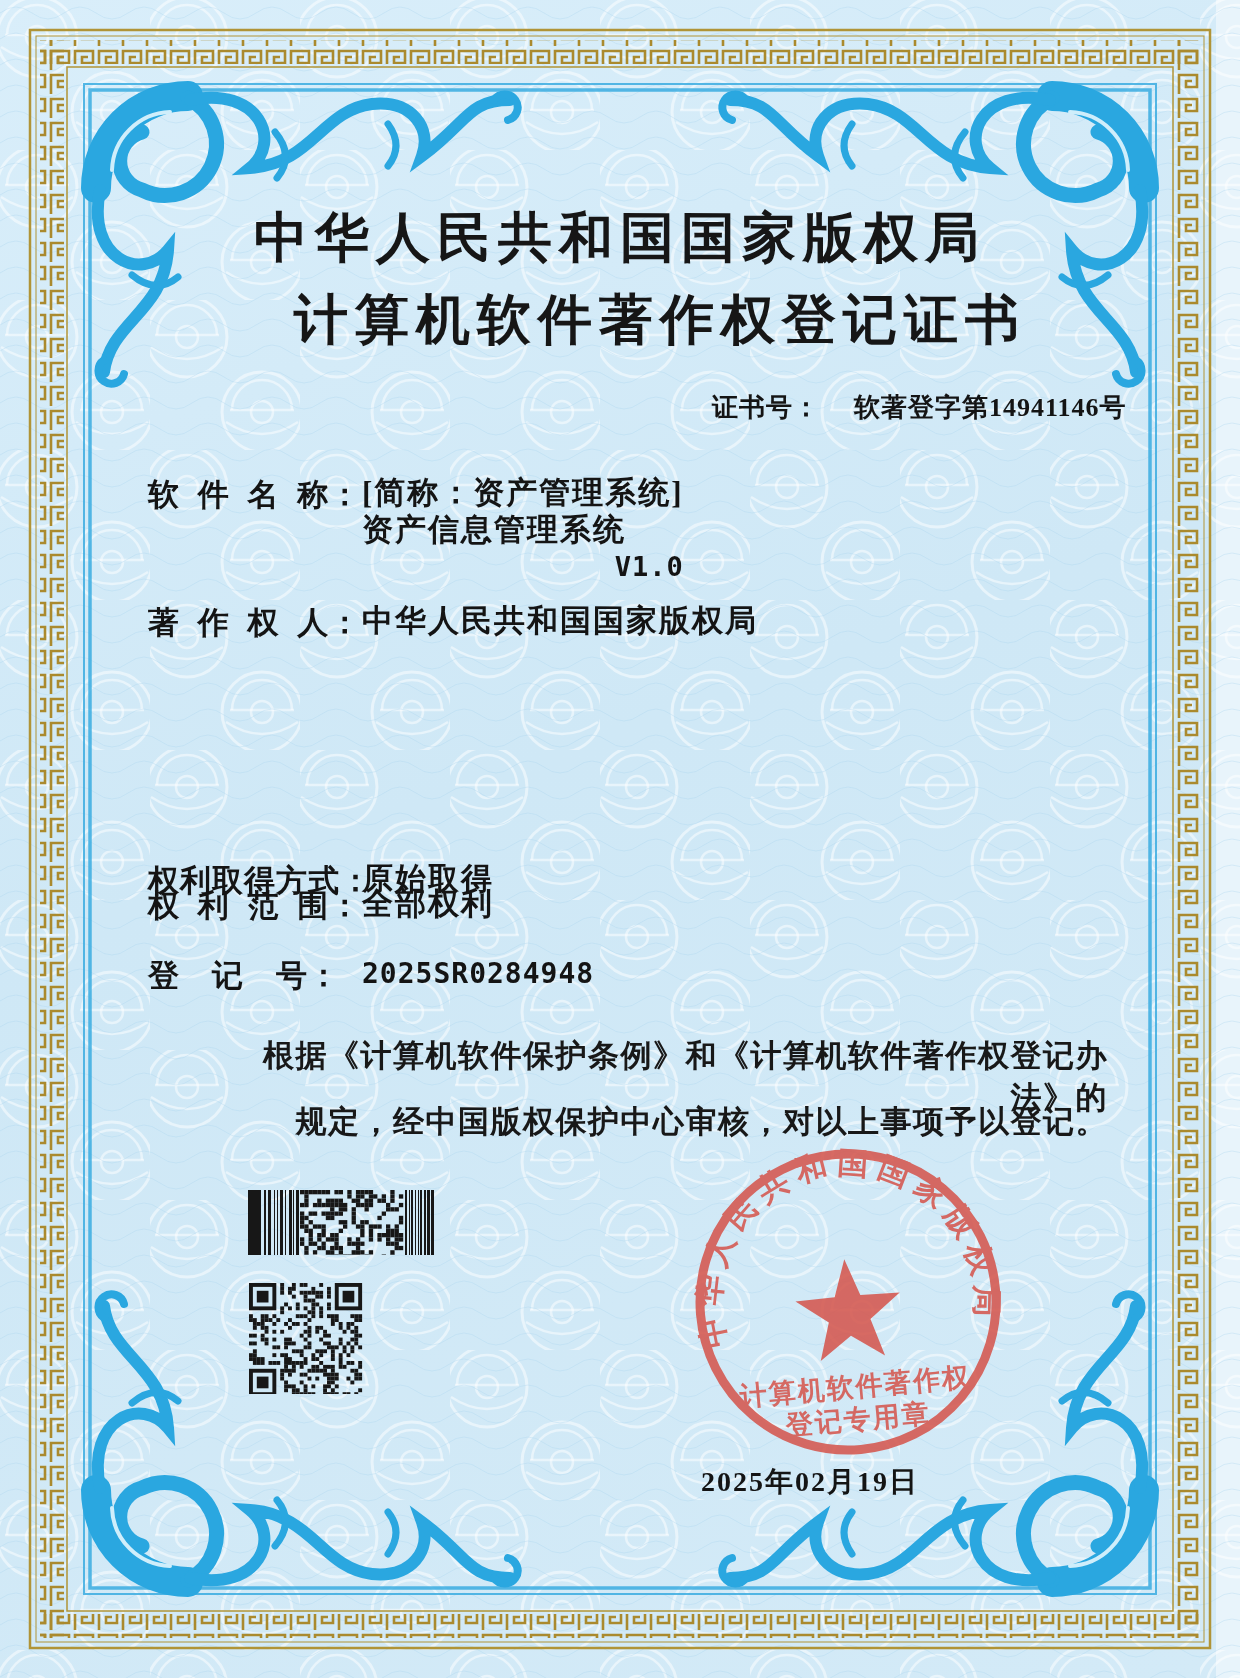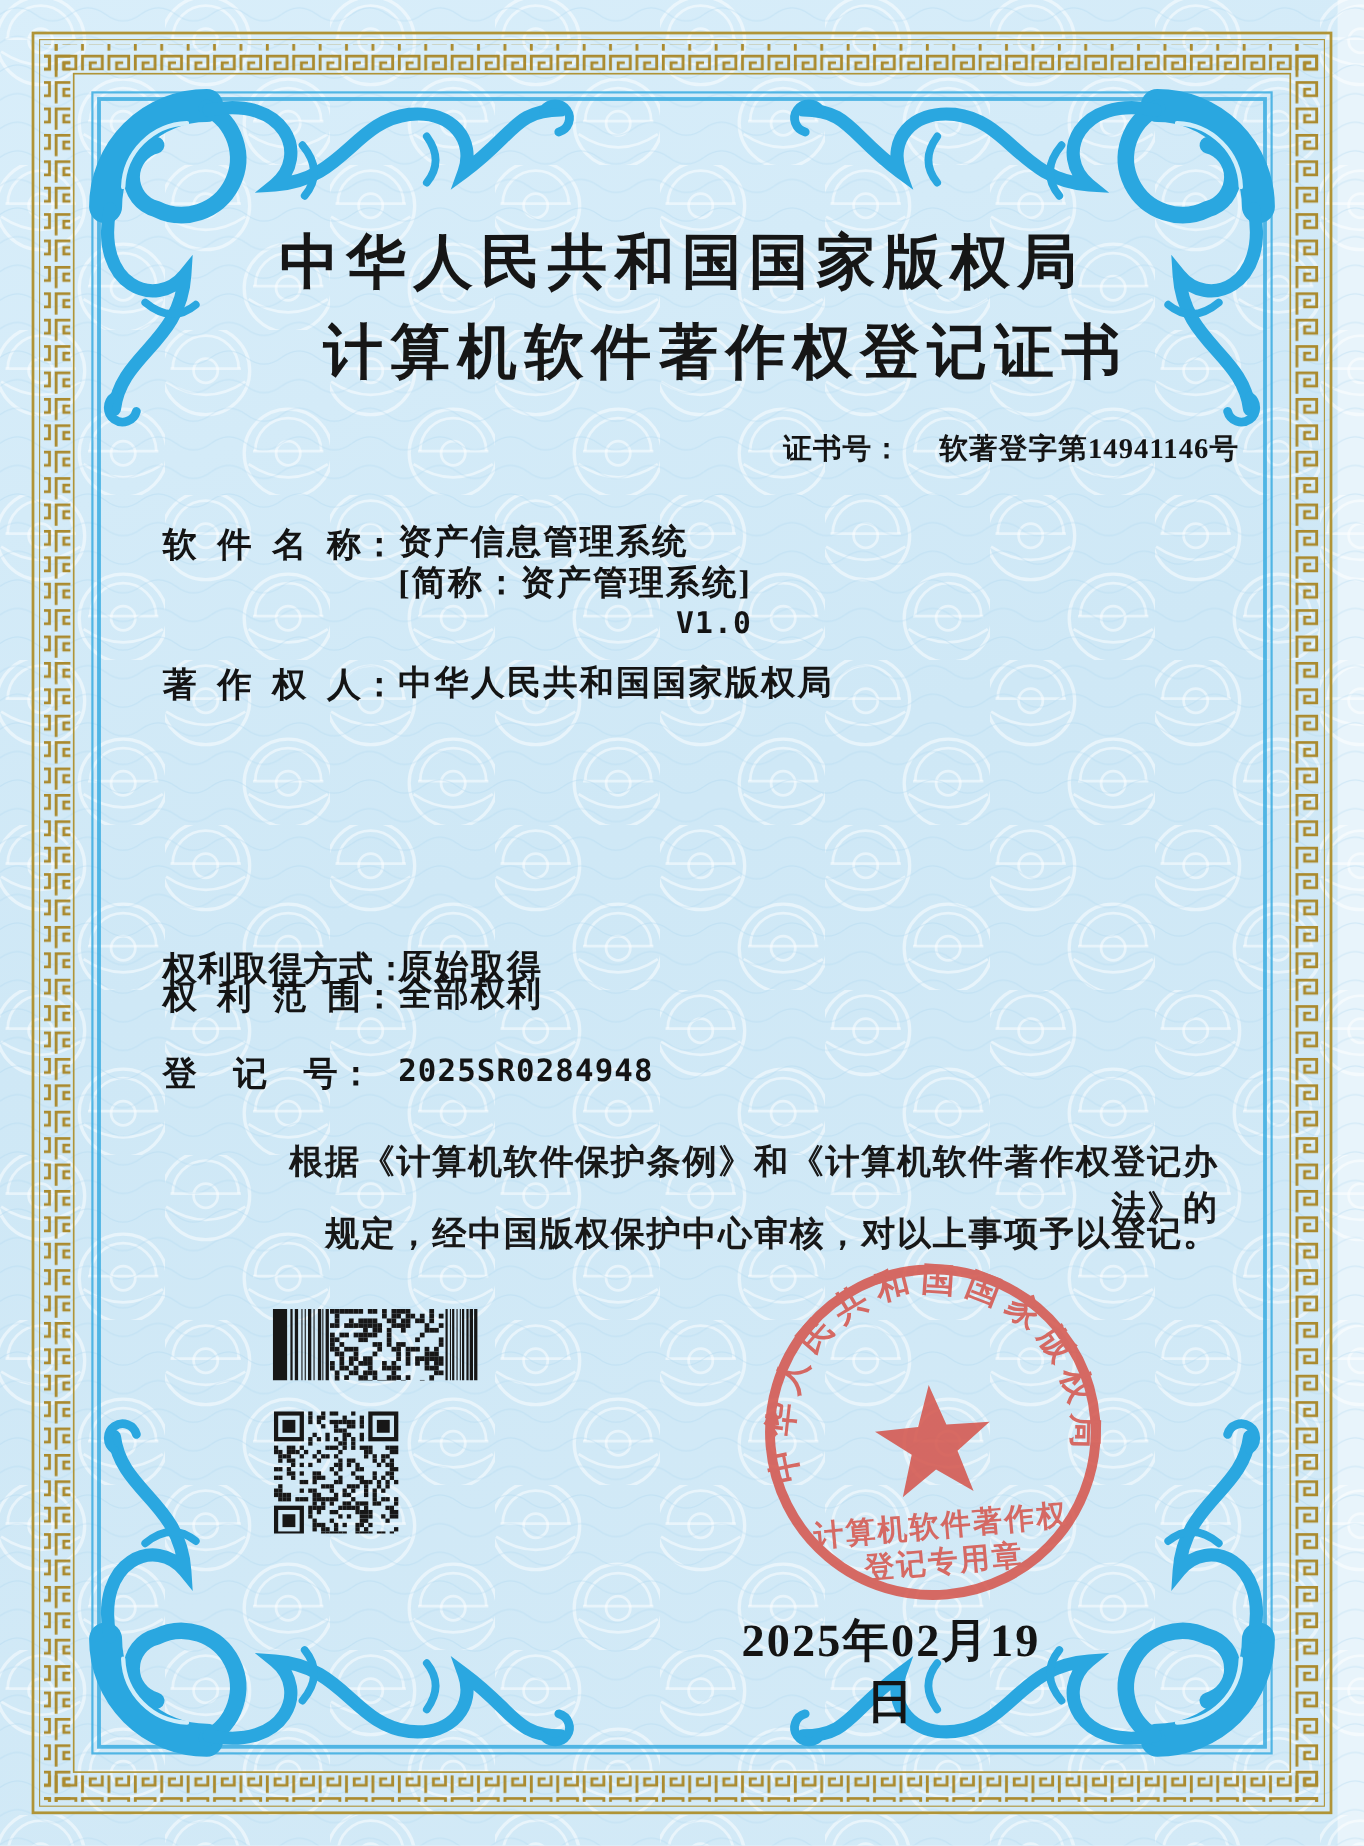--- a/index.html
+++ b/index.html
@@ -132,8 +132,8 @@
   <div class="row" style="top:474px">
     <div class="flabel">软 件 名 称：</div>
     <div class="fvalue">
+      <div>[简称：资产管理系统]</div>
       <div>资产信息管理系统</div>
-      <div>[简称：资产管理系统]</div>
       <div class="mono">V1.0</div>
     </div>
   </div>

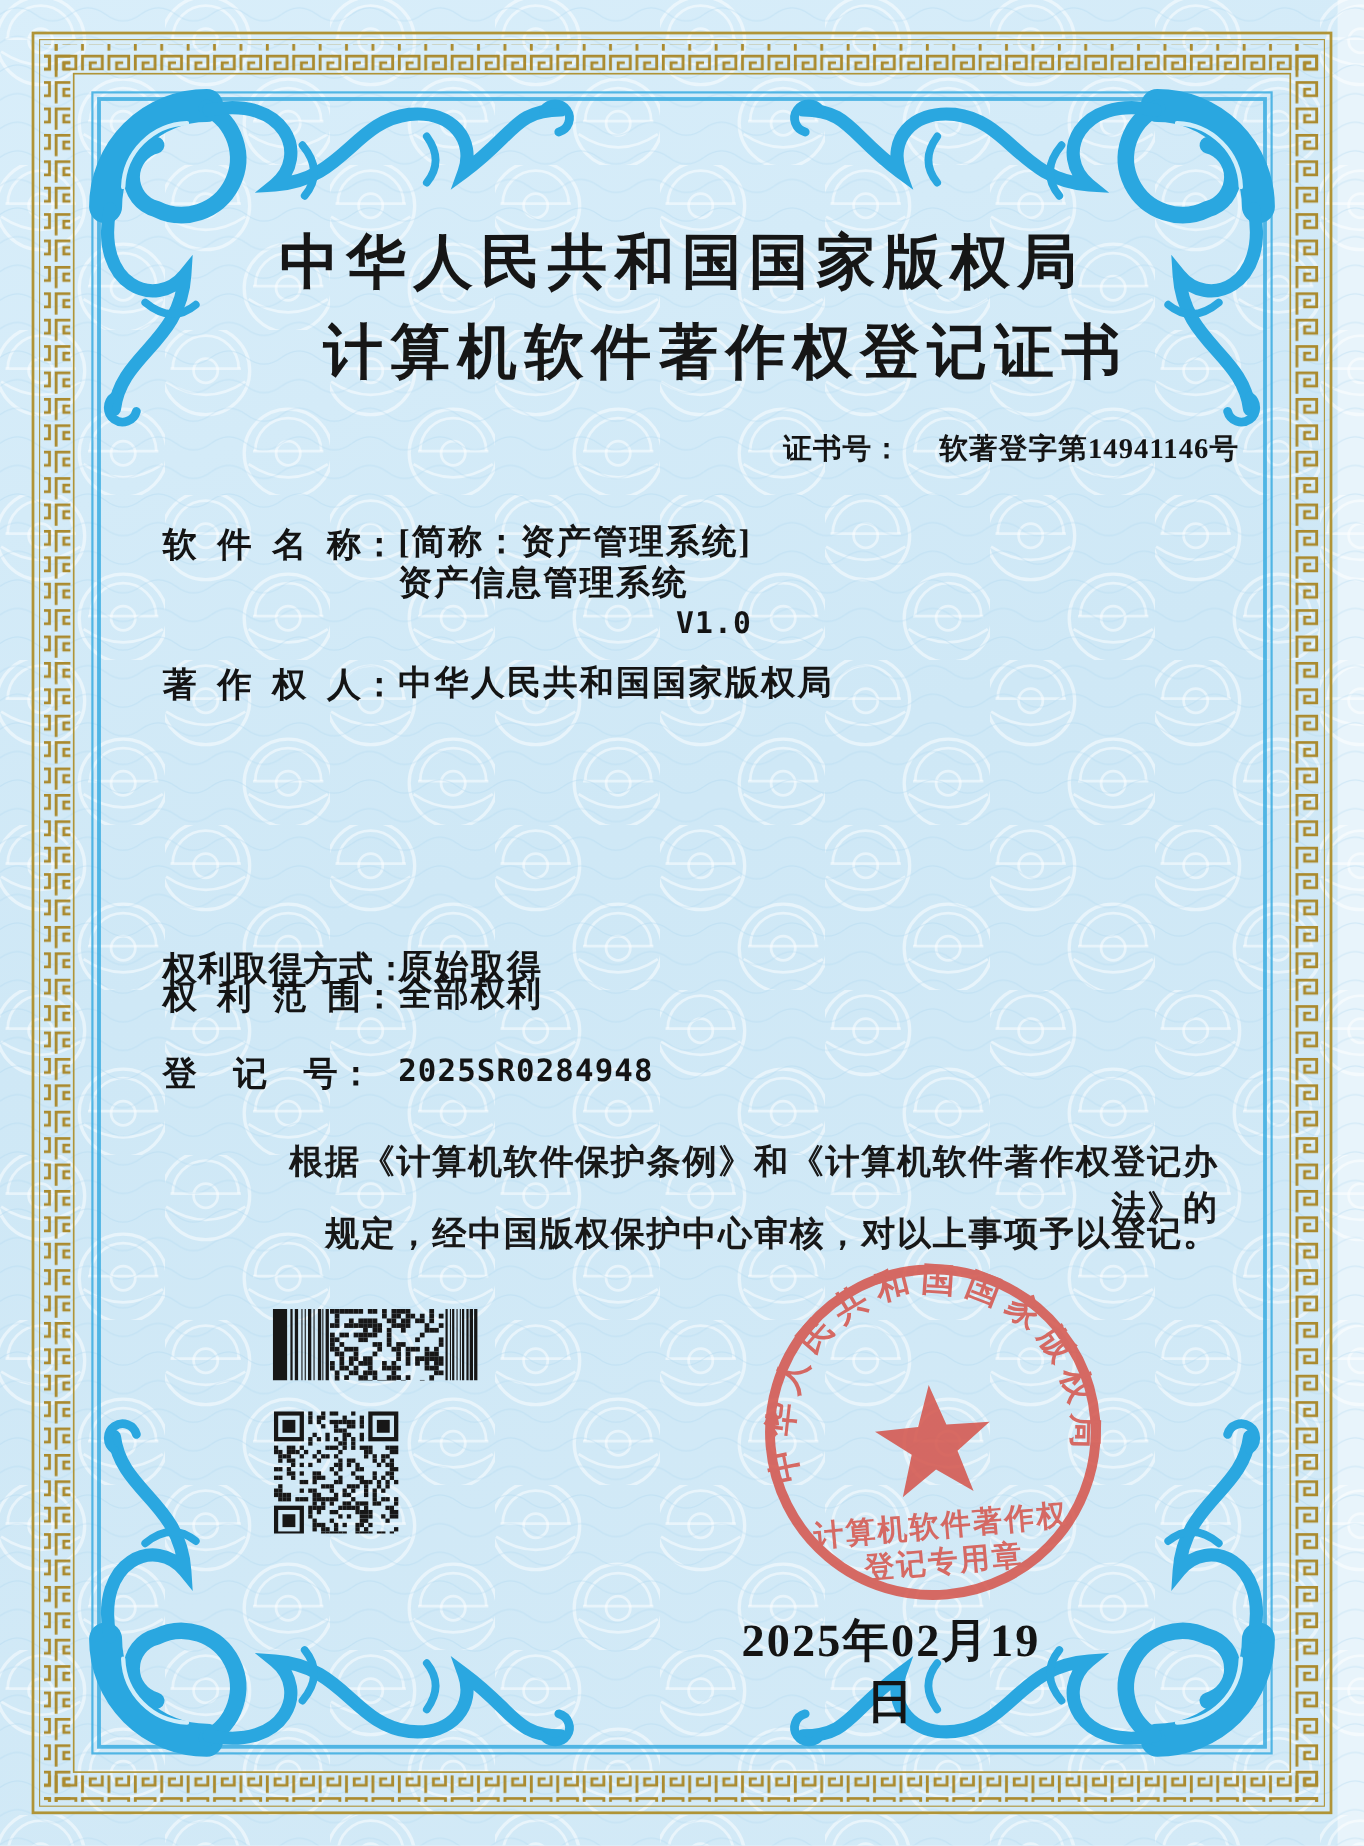--- a/index.html
+++ b/index.html
@@ -38,7 +38,7 @@
   .bodyline.indent{text-indent:66px;}
   .date{
     position:absolute;left:660px;top:1463px;width:300px;text-align:center;
-    font-size:42px;font-weight:700;letter-spacing:2px;
+    font-size:28px;font-weight:700;letter-spacing:2px;
   }
   .codebox{position:absolute;}
 </style>

